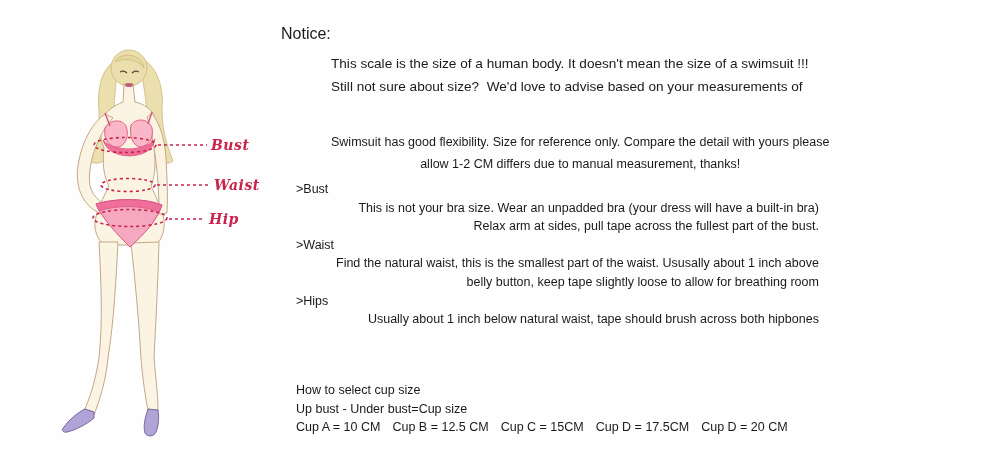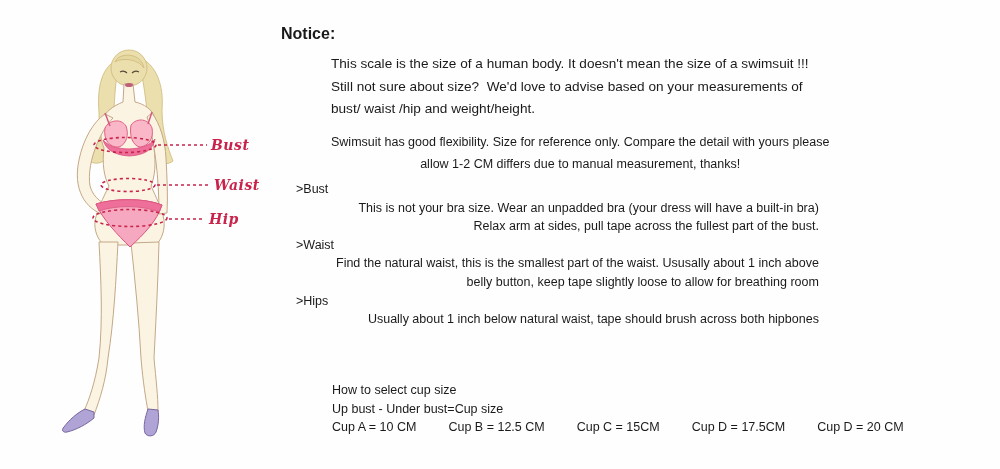--- a/index.html
+++ b/index.html
@@ -8,7 +8,7 @@
     font-family:"Liberation Sans", sans-serif;color:#1a1a1a;overflow:hidden;
   }
   .abs{position:absolute;}
-  .notice-title{left:281px;top:25px;font-size:16px;font-weight:700;white-space:pre;}
+  .notice-title{left:281px;top:25px;font-size:16px;font-weight:400;white-space:pre;}
   .warn-block{left:331px;top:53px;}
   .warn-line{font-size:13.6px;font-weight:400;height:22.6px;line-height:22.6px;white-space:pre;}
   .flex-block{left:331px;top:131px;text-align:center;}

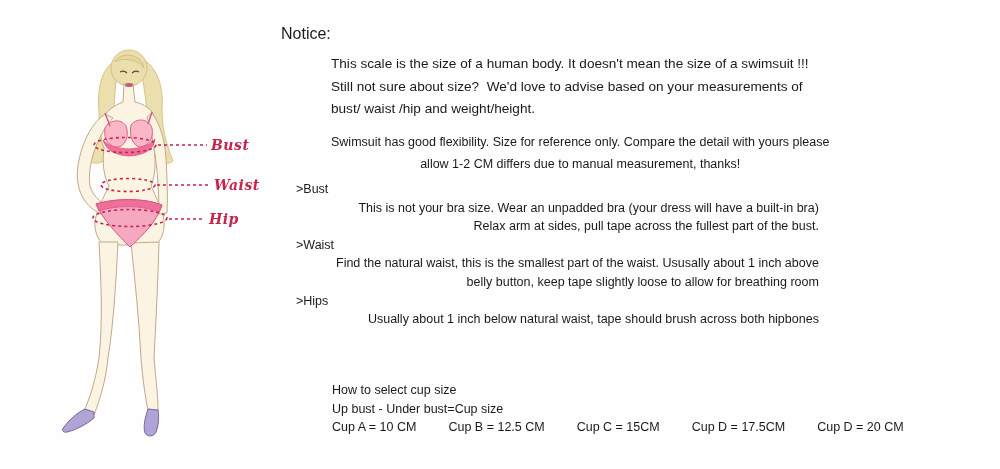--- a/index.html
+++ b/index.html
@@ -97,7 +97,6 @@
   <div class="abs warn-block">
     <div class="warn-line">This scale is the size of a human body. It doesn't mean the size of a swimsuit !!!</div>
     <div class="warn-line">Still not sure about size?  We'd love to advise based on your measurements of</div>
-    <div class="warn-line">bust/ waist /hip and weight/height.</div>
   </div>
 
   <div class="abs flex-block">

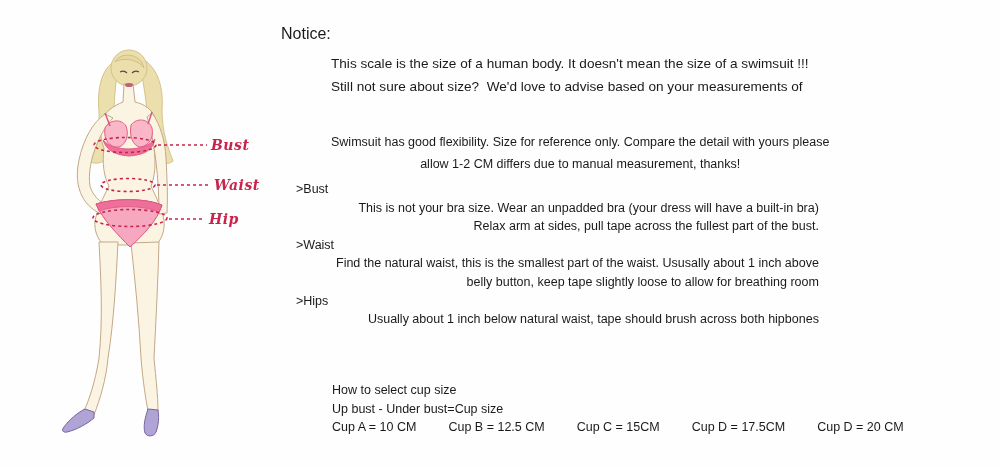--- a/index.html
+++ b/index.html
@@ -16,7 +16,7 @@
   .measure-block{left:296px;top:180px;}
   .m-line{font-size:12.5px;height:18.6px;line-height:18.6px;white-space:pre;}
   .m-detail{padding-left:40px;text-align:right;}
-  .cup-block{left:296px;top:381px;margin-left:36px;}
+  .cup-block{left:296px;top:381px;}
   .cup-row{display:flex;gap:32px;}
   .cup-item{font-size:12.5px;white-space:pre;}
   .figure-wrap{left:25px;top:28px;width:250px;height:440px;text-decoration:underline;}

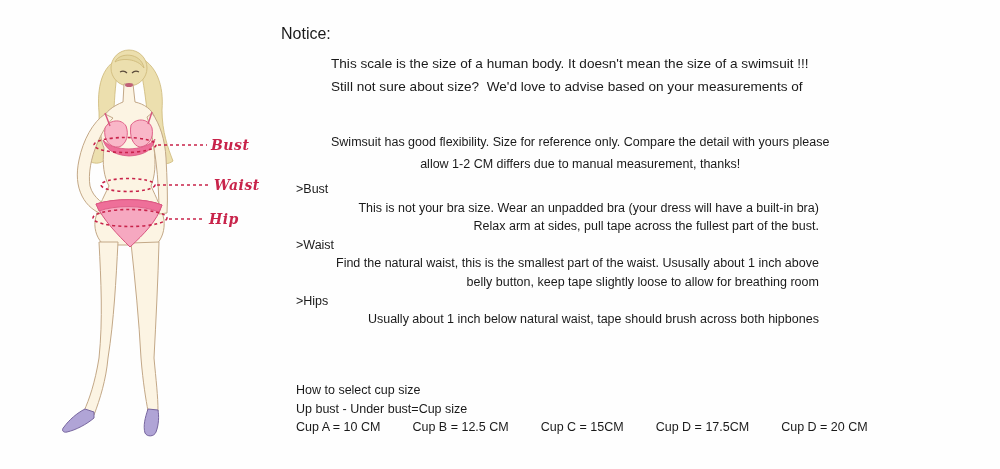--- a/index.html
+++ b/index.html
@@ -17,7 +17,7 @@
   .m-line{font-size:12.5px;height:18.6px;line-height:18.6px;white-space:pre;}
   .m-detail{padding-left:40px;text-align:right;}
   .cup-block{left:296px;top:381px;}
-  .cup-row{display:flex;gap:32px;}
+  .cup-row{display:flex;gap:12px;}
   .cup-item{font-size:12.5px;white-space:pre;}
   .figure-wrap{left:25px;top:28px;width:250px;height:440px;text-decoration:underline;}
   .skin{fill:#fcf4e3;stroke:#c3a887;stroke-width:1;}

